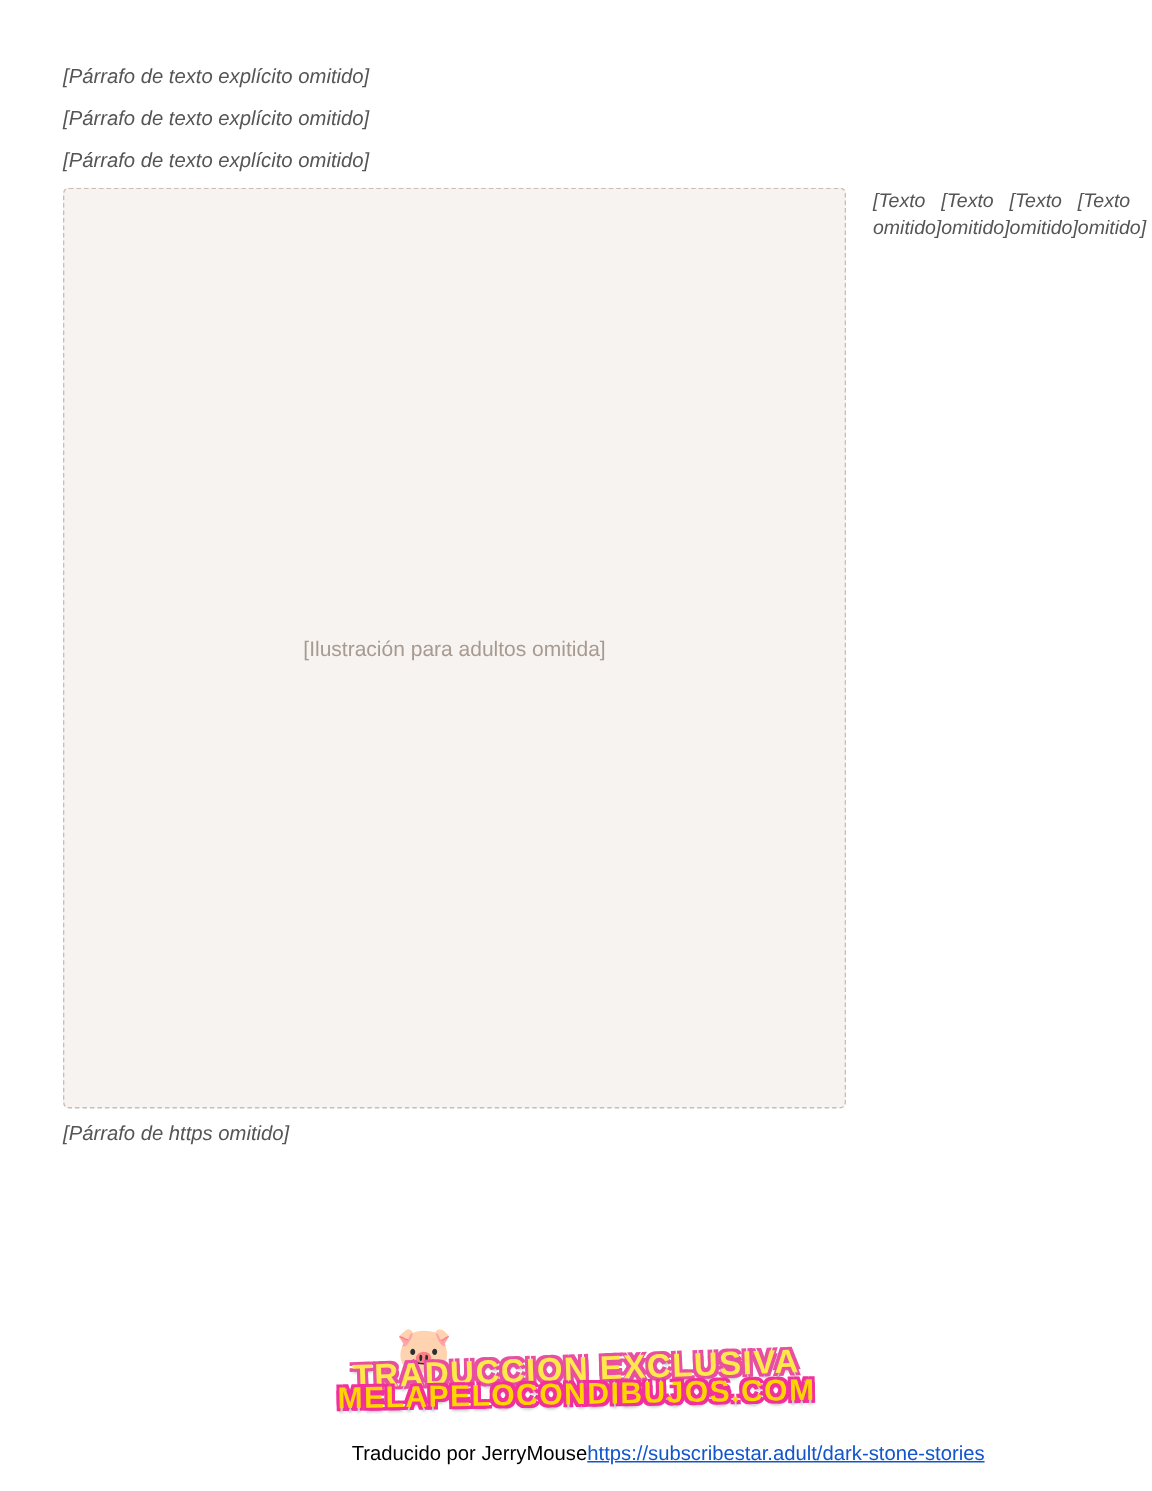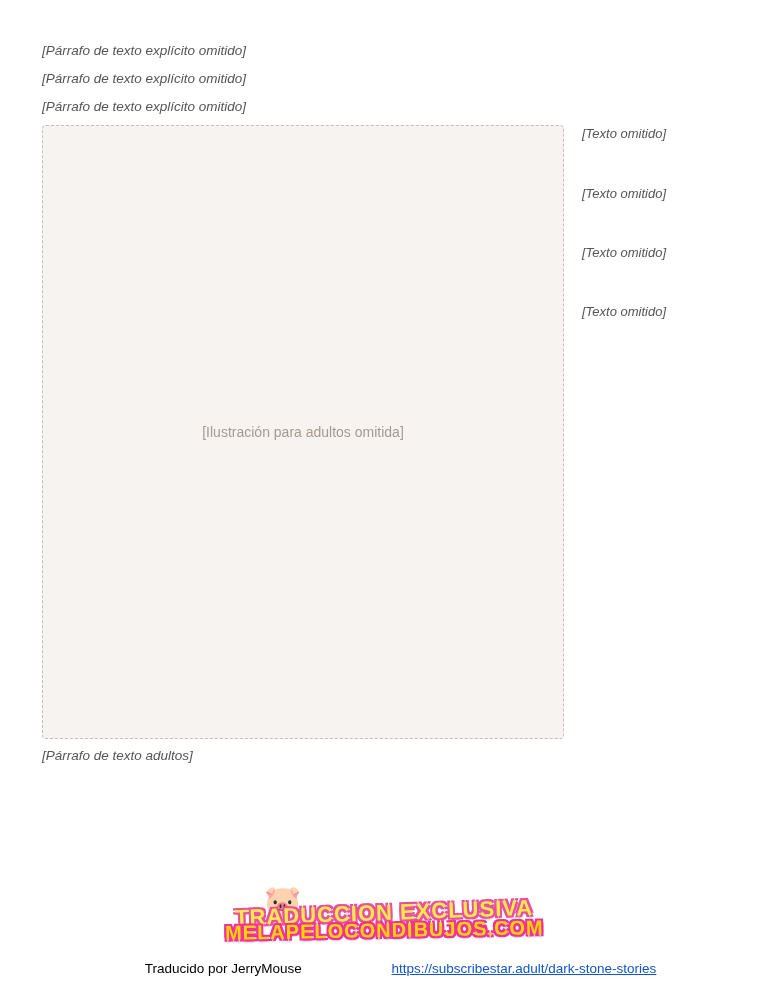--- a/index.html
+++ b/index.html
@@ -17,7 +17,7 @@
     display:flex;align-items:center;justify-content:center;
     color:#a79a90;font-size:14px;text-align:center;
   }
-  .side-col{flex:1;display:flex;flex-direction:column;gap:32px;}
+  .side-col{flex:1;display:flex;flex-direction:row;}
   .side-col .para{font-size:13px;}
   .bottom-block{margin-top:8px;}
   .logo-wrap{

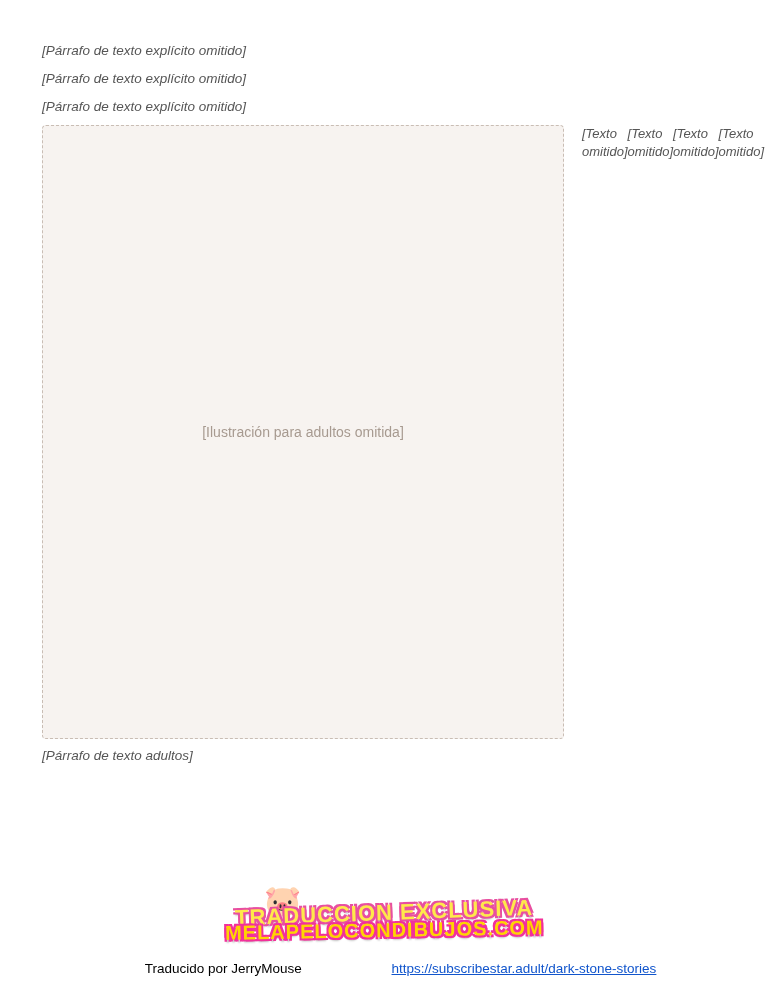--- a/index.html
+++ b/index.html
@@ -72,7 +72,7 @@
   </div>
 
   <div class="bottom-block">
-    <p class="para">[Párrafo de texto adultos]</p>
+    <p class="para">[Párrafo de https omitido]</p>
   </div>
 
 </div>

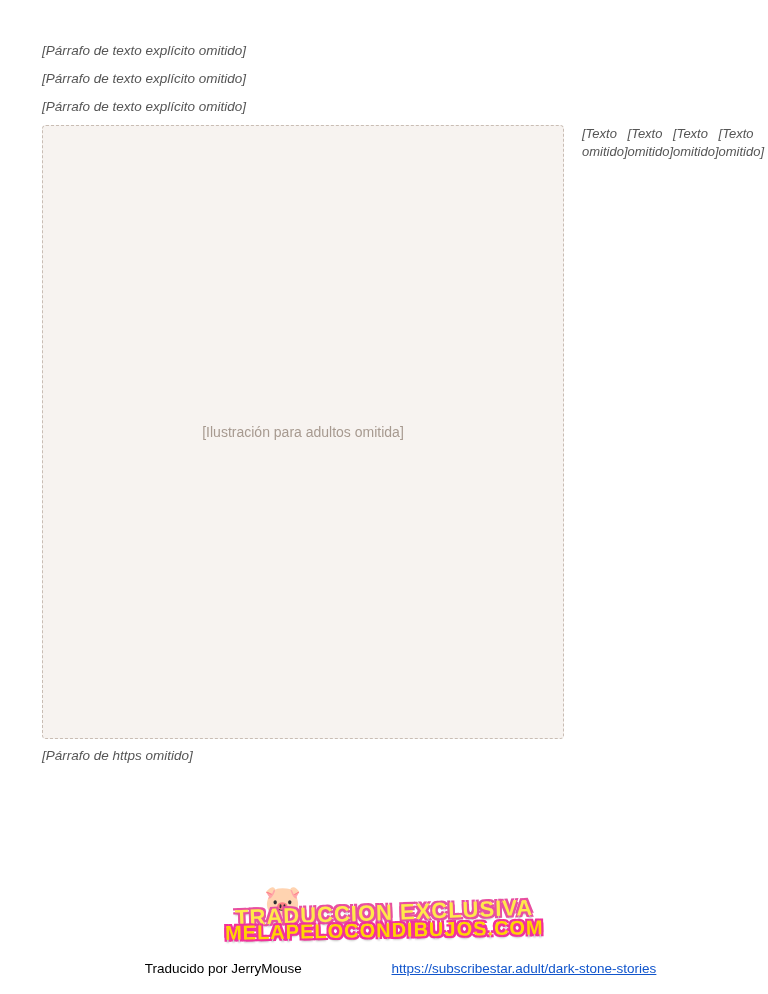--- a/index.html
+++ b/index.html
@@ -45,7 +45,7 @@
     position:absolute;left:42px;right:40px;bottom:18px;
     display:flex;align-items:baseline;font-size:13.5px;
   }
-  .footer-left{flex:1;text-align:center;color:#000;margin-left:13px;}
+  .footer-left{flex:1;text-align:right;color:#000;margin-left:13px;}
   .footer-center{flex:1;text-align:center;color:#000;}
   .footer-right{flex:1;text-align:left;}
   .footer-right a{color:#1155cc;text-decoration:underline;}

